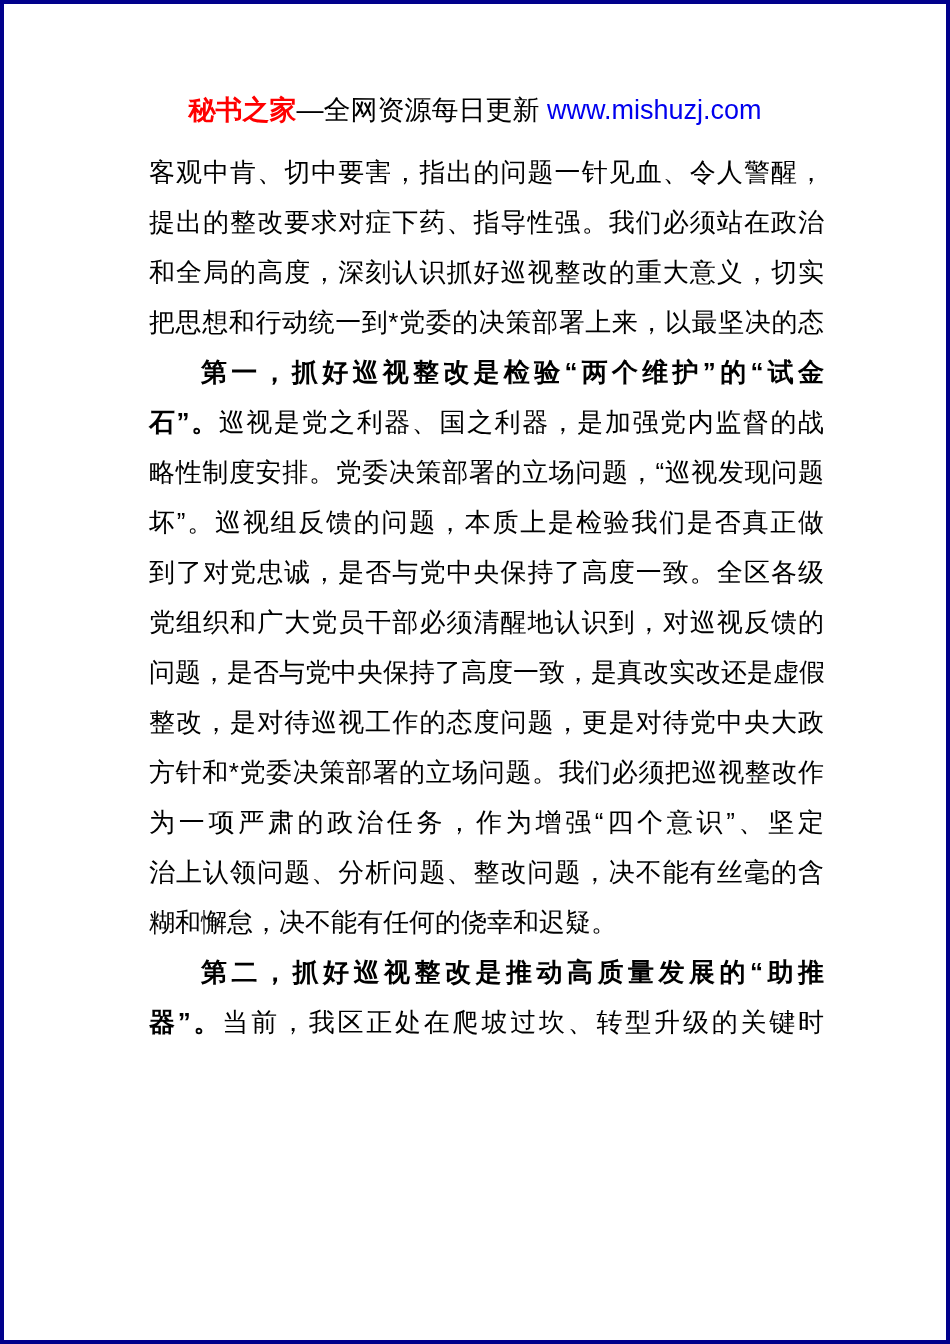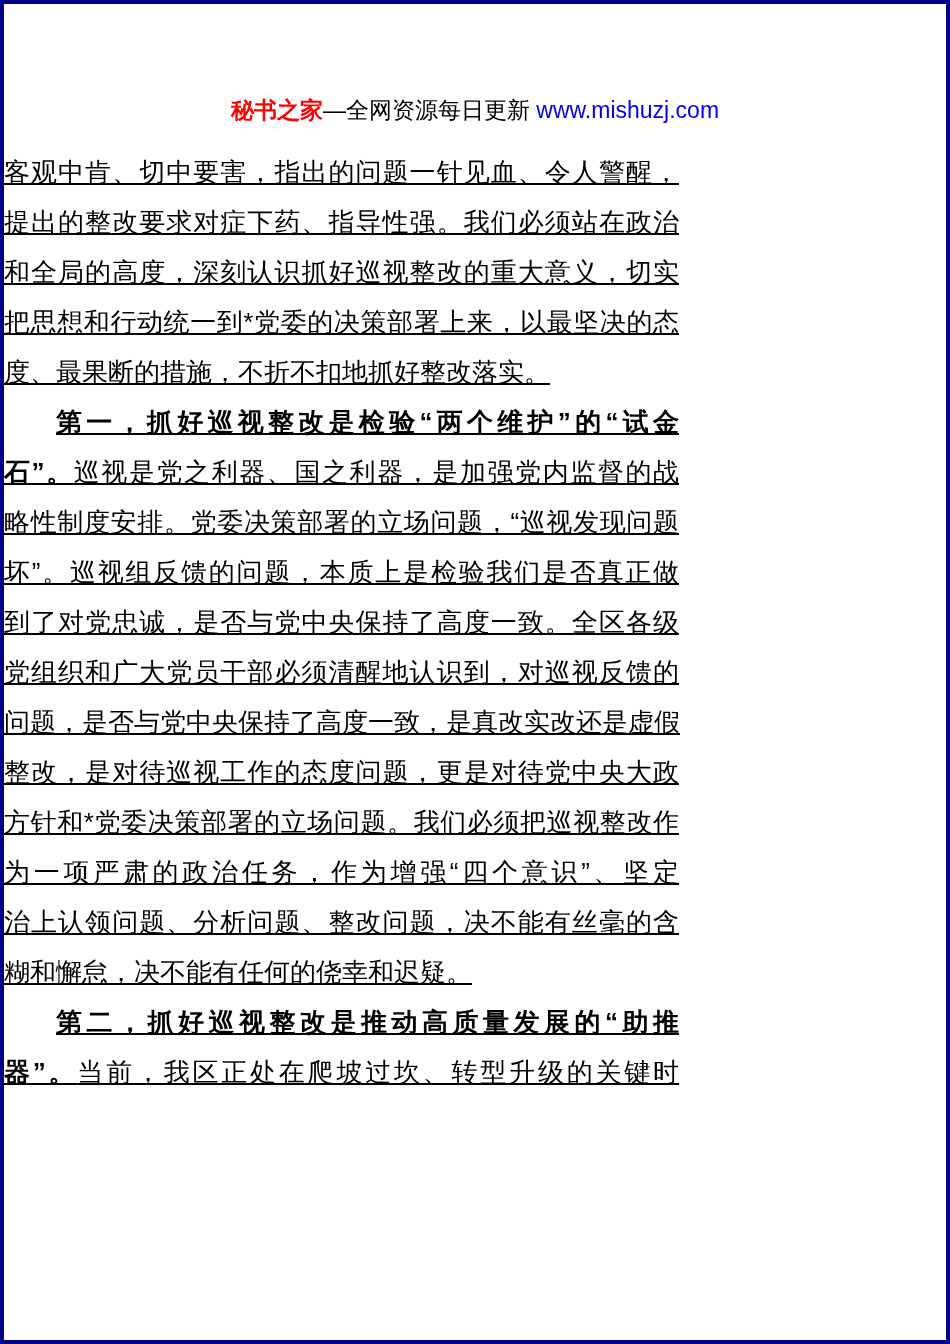--- a/index.html
+++ b/index.html
@@ -18,7 +18,7 @@
     height:50px;
     line-height:50px;
     text-align:center;
-    font-size:23px;
+    font-size:27px;
     white-space:nowrap;
   }
   .brand{font-weight:700;color:#ff0000;}

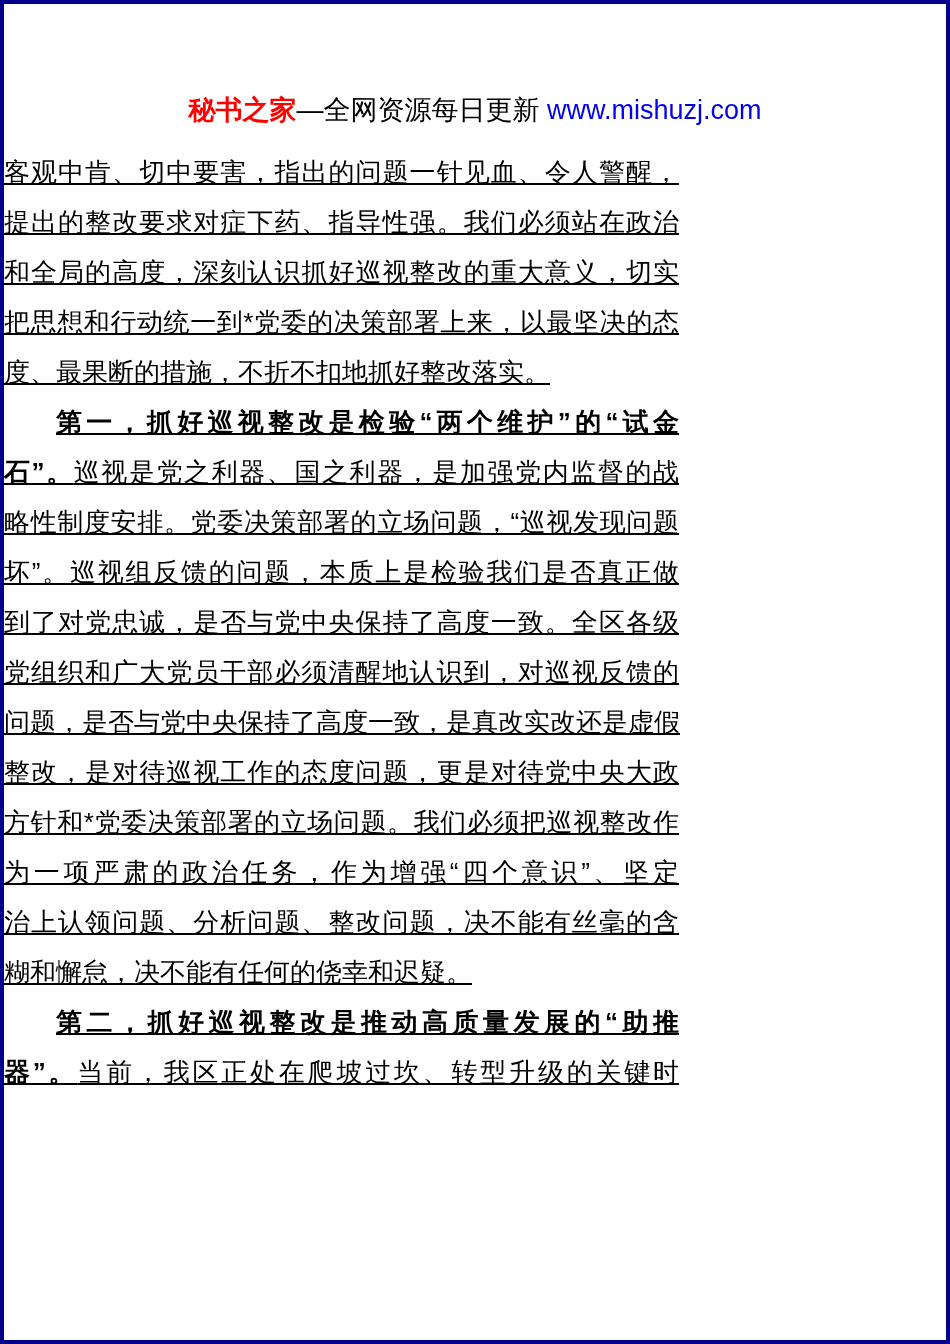--- a/index.html
+++ b/index.html
@@ -26,7 +26,7 @@
   .url{color:#0000ee;text-decoration:none;}
   .content{
     margin-top:12px;
-    text-decoration:underline;
+    padding-left:145px;
   }
   .line{
     width:675px;

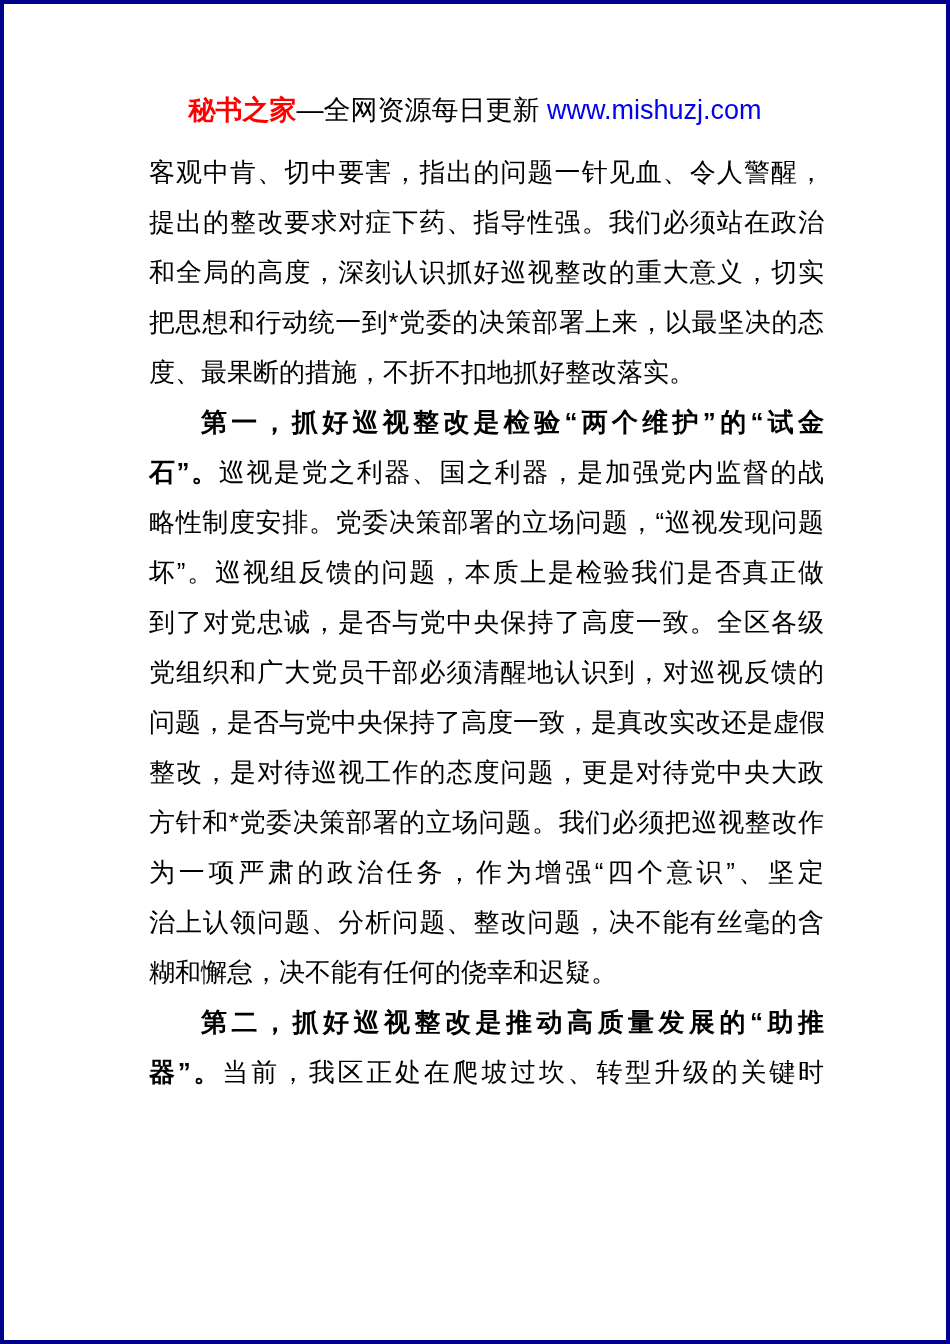--- a/index.html
+++ b/index.html
@@ -59,7 +59,6 @@
       <div class="line"><span>提出的整改要求对症下药、指导性强。我们必须站在政治</span></div>
       <div class="line"><span>和全局的高度，深刻认识抓好巡视整改的重大意义，切实</span></div>
       <div class="line"><span>把思想和行动统一到*党委的决策部署上来，以最坚决的态</span></div>
-      <div class="line end"><span>度、最果断的措施，不折不扣地抓好整改落实。</span></div>
       <div class="line indent"><span class="bold">第一，抓好巡视整改是检验“两个维护”的“试金</span></div>
       <div class="line"><span class="bold">石”。</span><span>巡视是党之利器、国之利器，是加强党内监督的战</span></div>
       <div class="line"><span>略性制度安排。党委决策部署的立场问题，“巡视发现问题</span></div>

